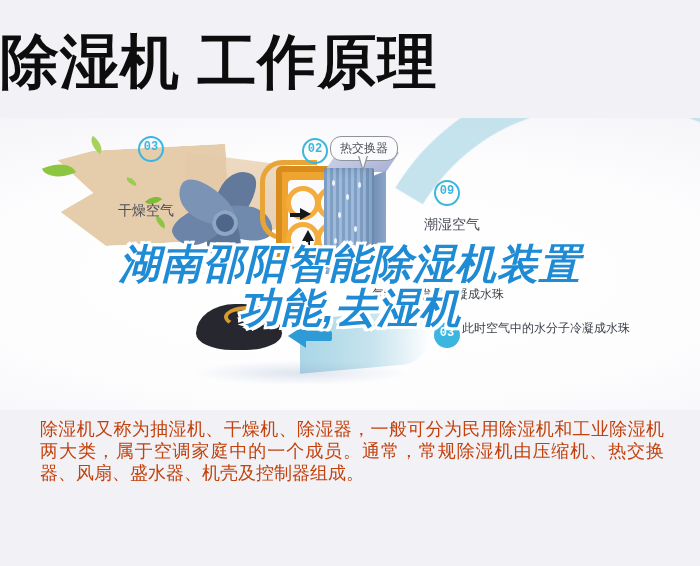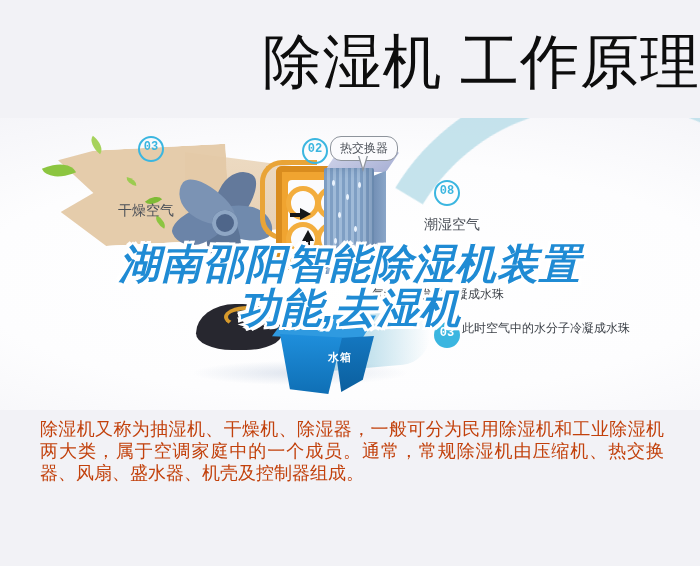--- a/index.html
+++ b/index.html
@@ -15,9 +15,9 @@
   .title-band{position:absolute;left:0;top:16px;width:700px;height:92px;}
   .title-text{
     position:absolute;left:0;top:0;width:700px;
-    text-align:right;
+    text-align:left;
     font-size:59px;line-height:92px;
-    font-weight:normal;
+    font-weight:bold;
     color:#0d0d0d;
     letter-spacing:1px;
     white-space:nowrap;

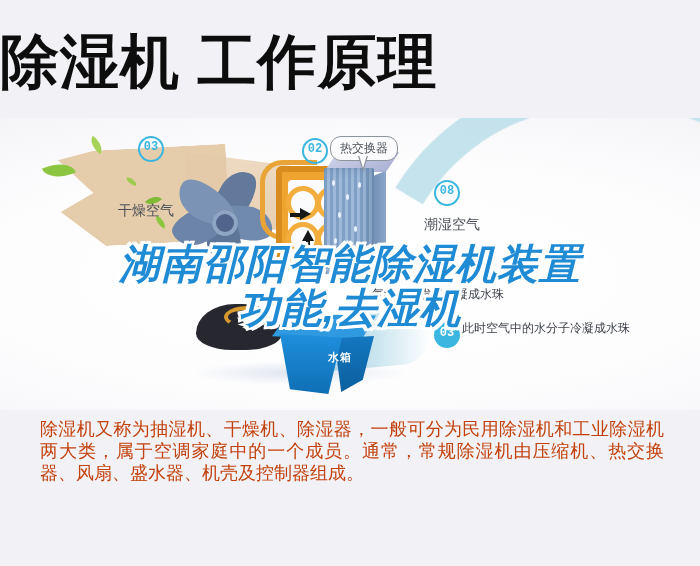--- a/index.html
+++ b/index.html
@@ -268,7 +268,7 @@
       <div class="tank-label">水箱</div>
     </div>
 
-    <div class="badge badge-01">08</div>
+    <div class="badge badge-01">09</div>
     <div class="cap cap-01">潮湿空气</div>
 
     <div class="badge badge-02">02</div>

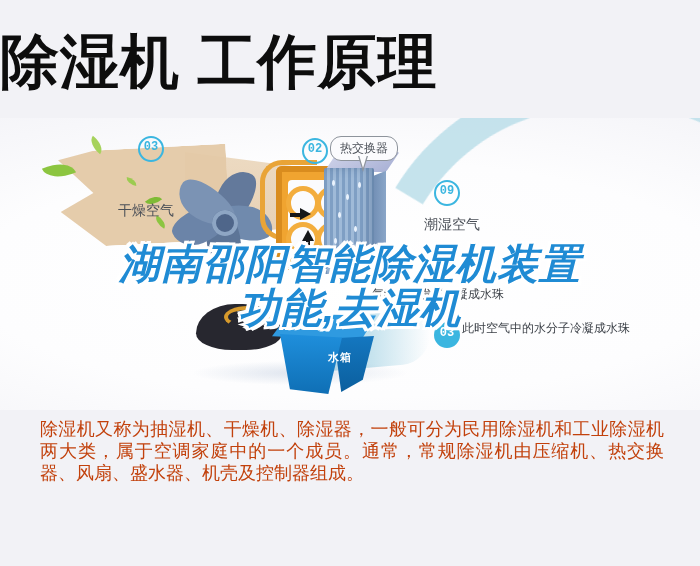--- a/index.html
+++ b/index.html
@@ -261,12 +261,6 @@
     <div class="compressor"></div>
     <div class="compressor-ring"></div>
 
-    <div class="tank">
-      <div class="tank-top"></div>
-      <div class="tank-side"></div>
-      <div class="tank-front"></div>
-      <div class="tank-label">水箱</div>
-    </div>
 
     <div class="badge badge-01">09</div>
     <div class="cap cap-01">潮湿空气</div>

